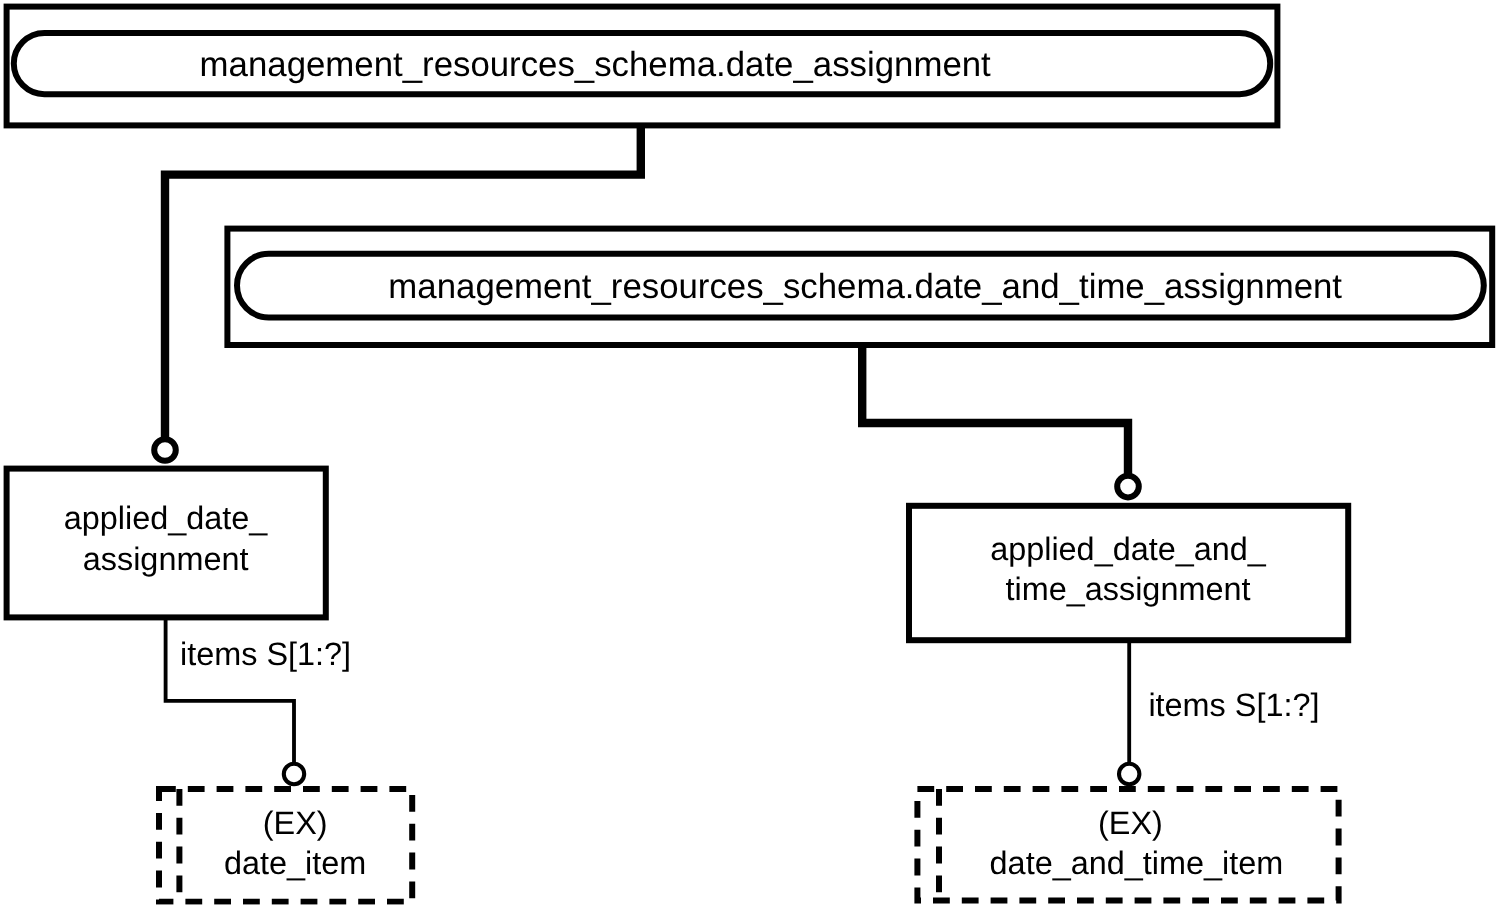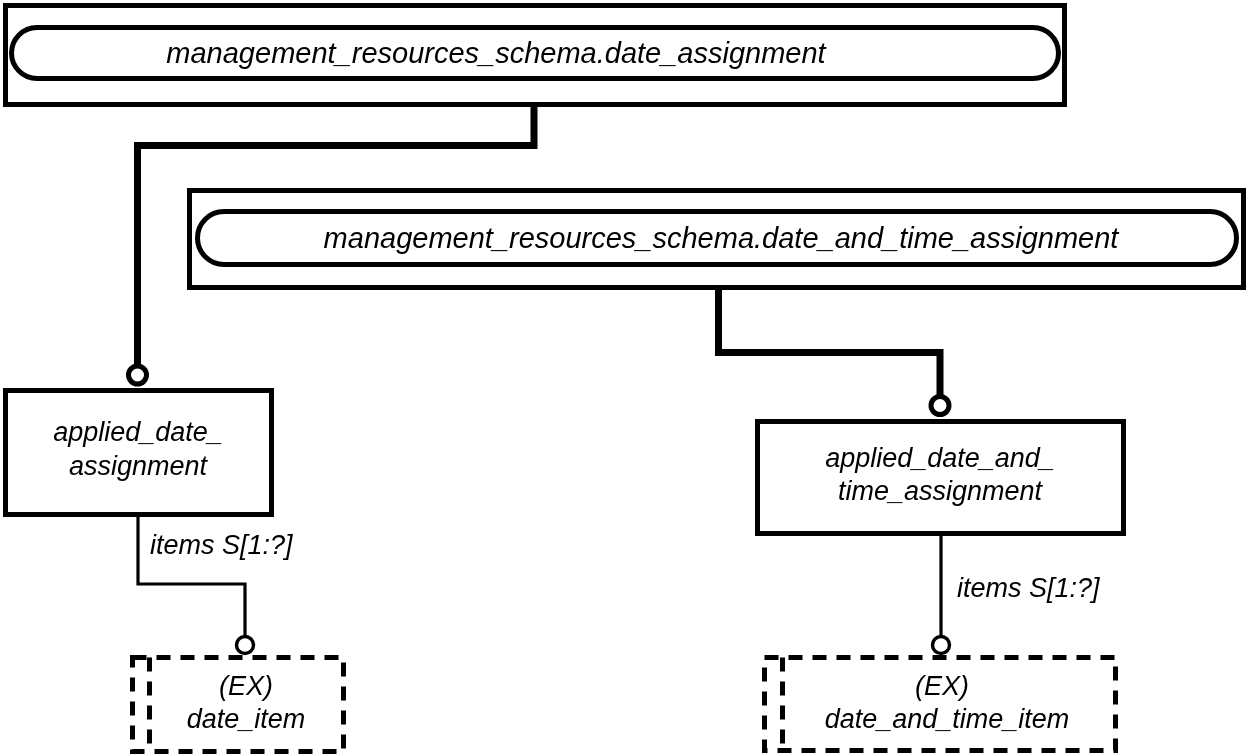--- a/index.html
+++ b/index.html
@@ -14,7 +14,6 @@
     background: #ffffff;
     overflow: hidden;
     font-family: "Liberation Sans", sans-serif;
-    font-style: italic;
   }
   #express-g-svg {
     position: absolute;

